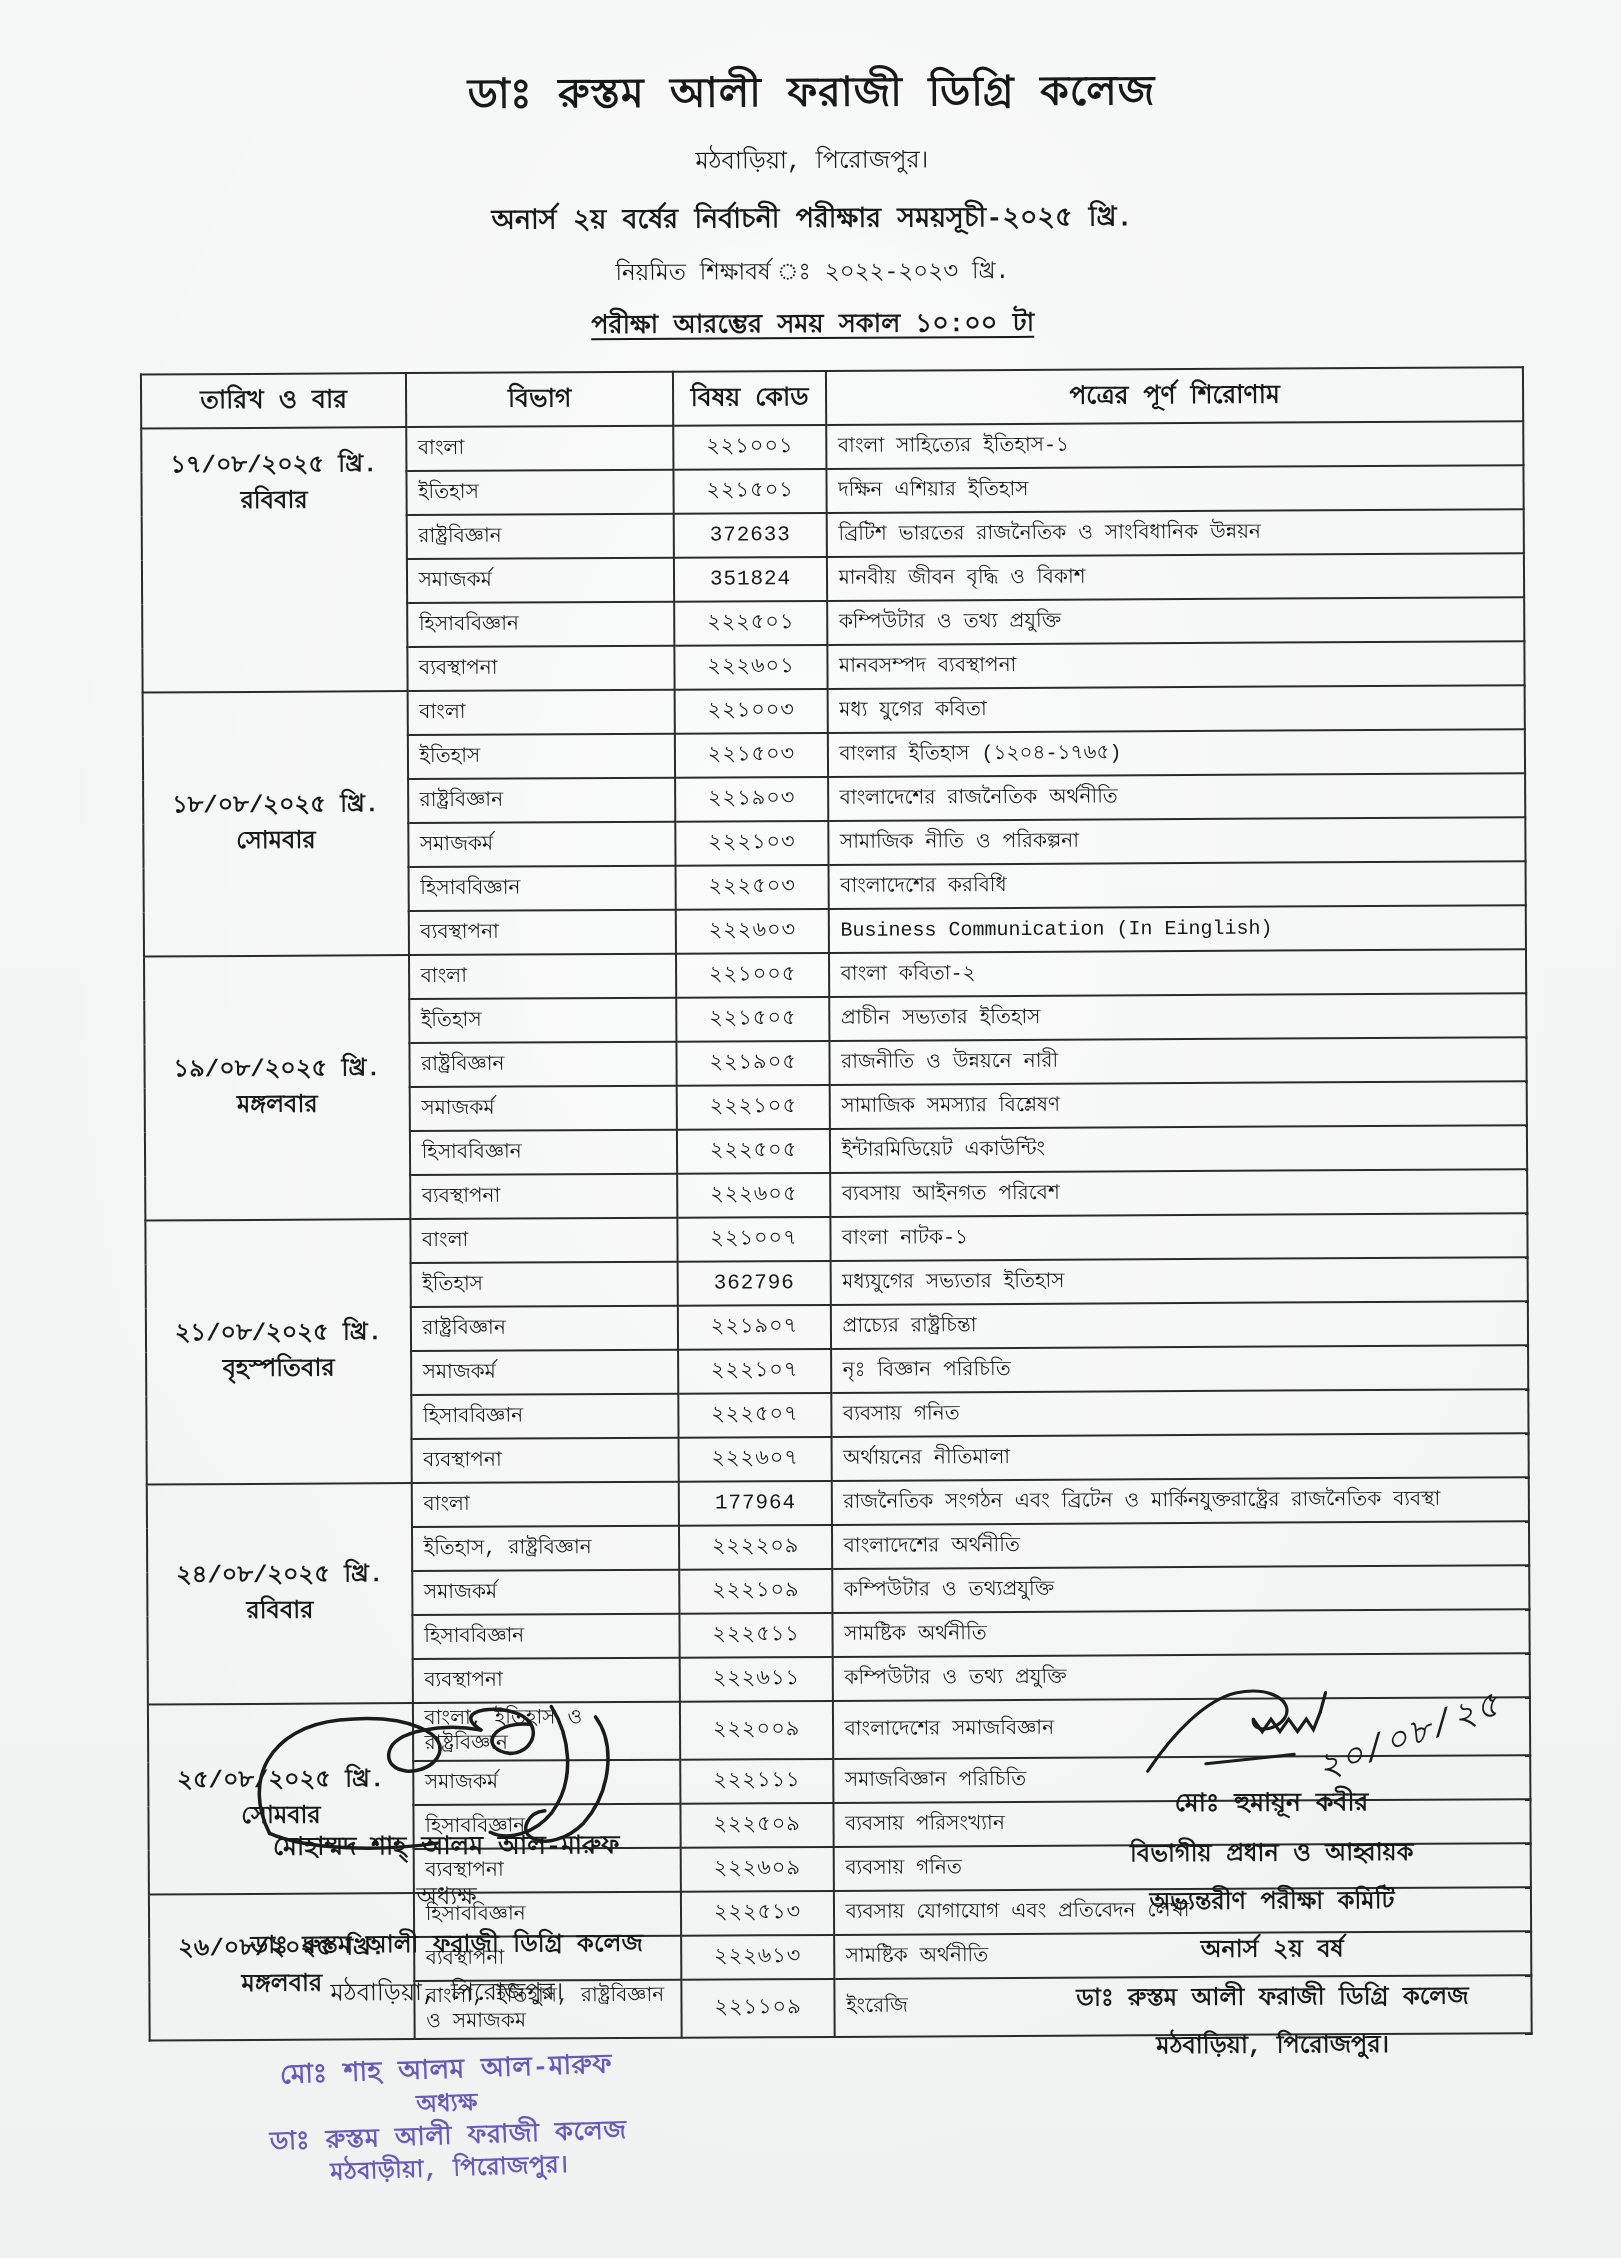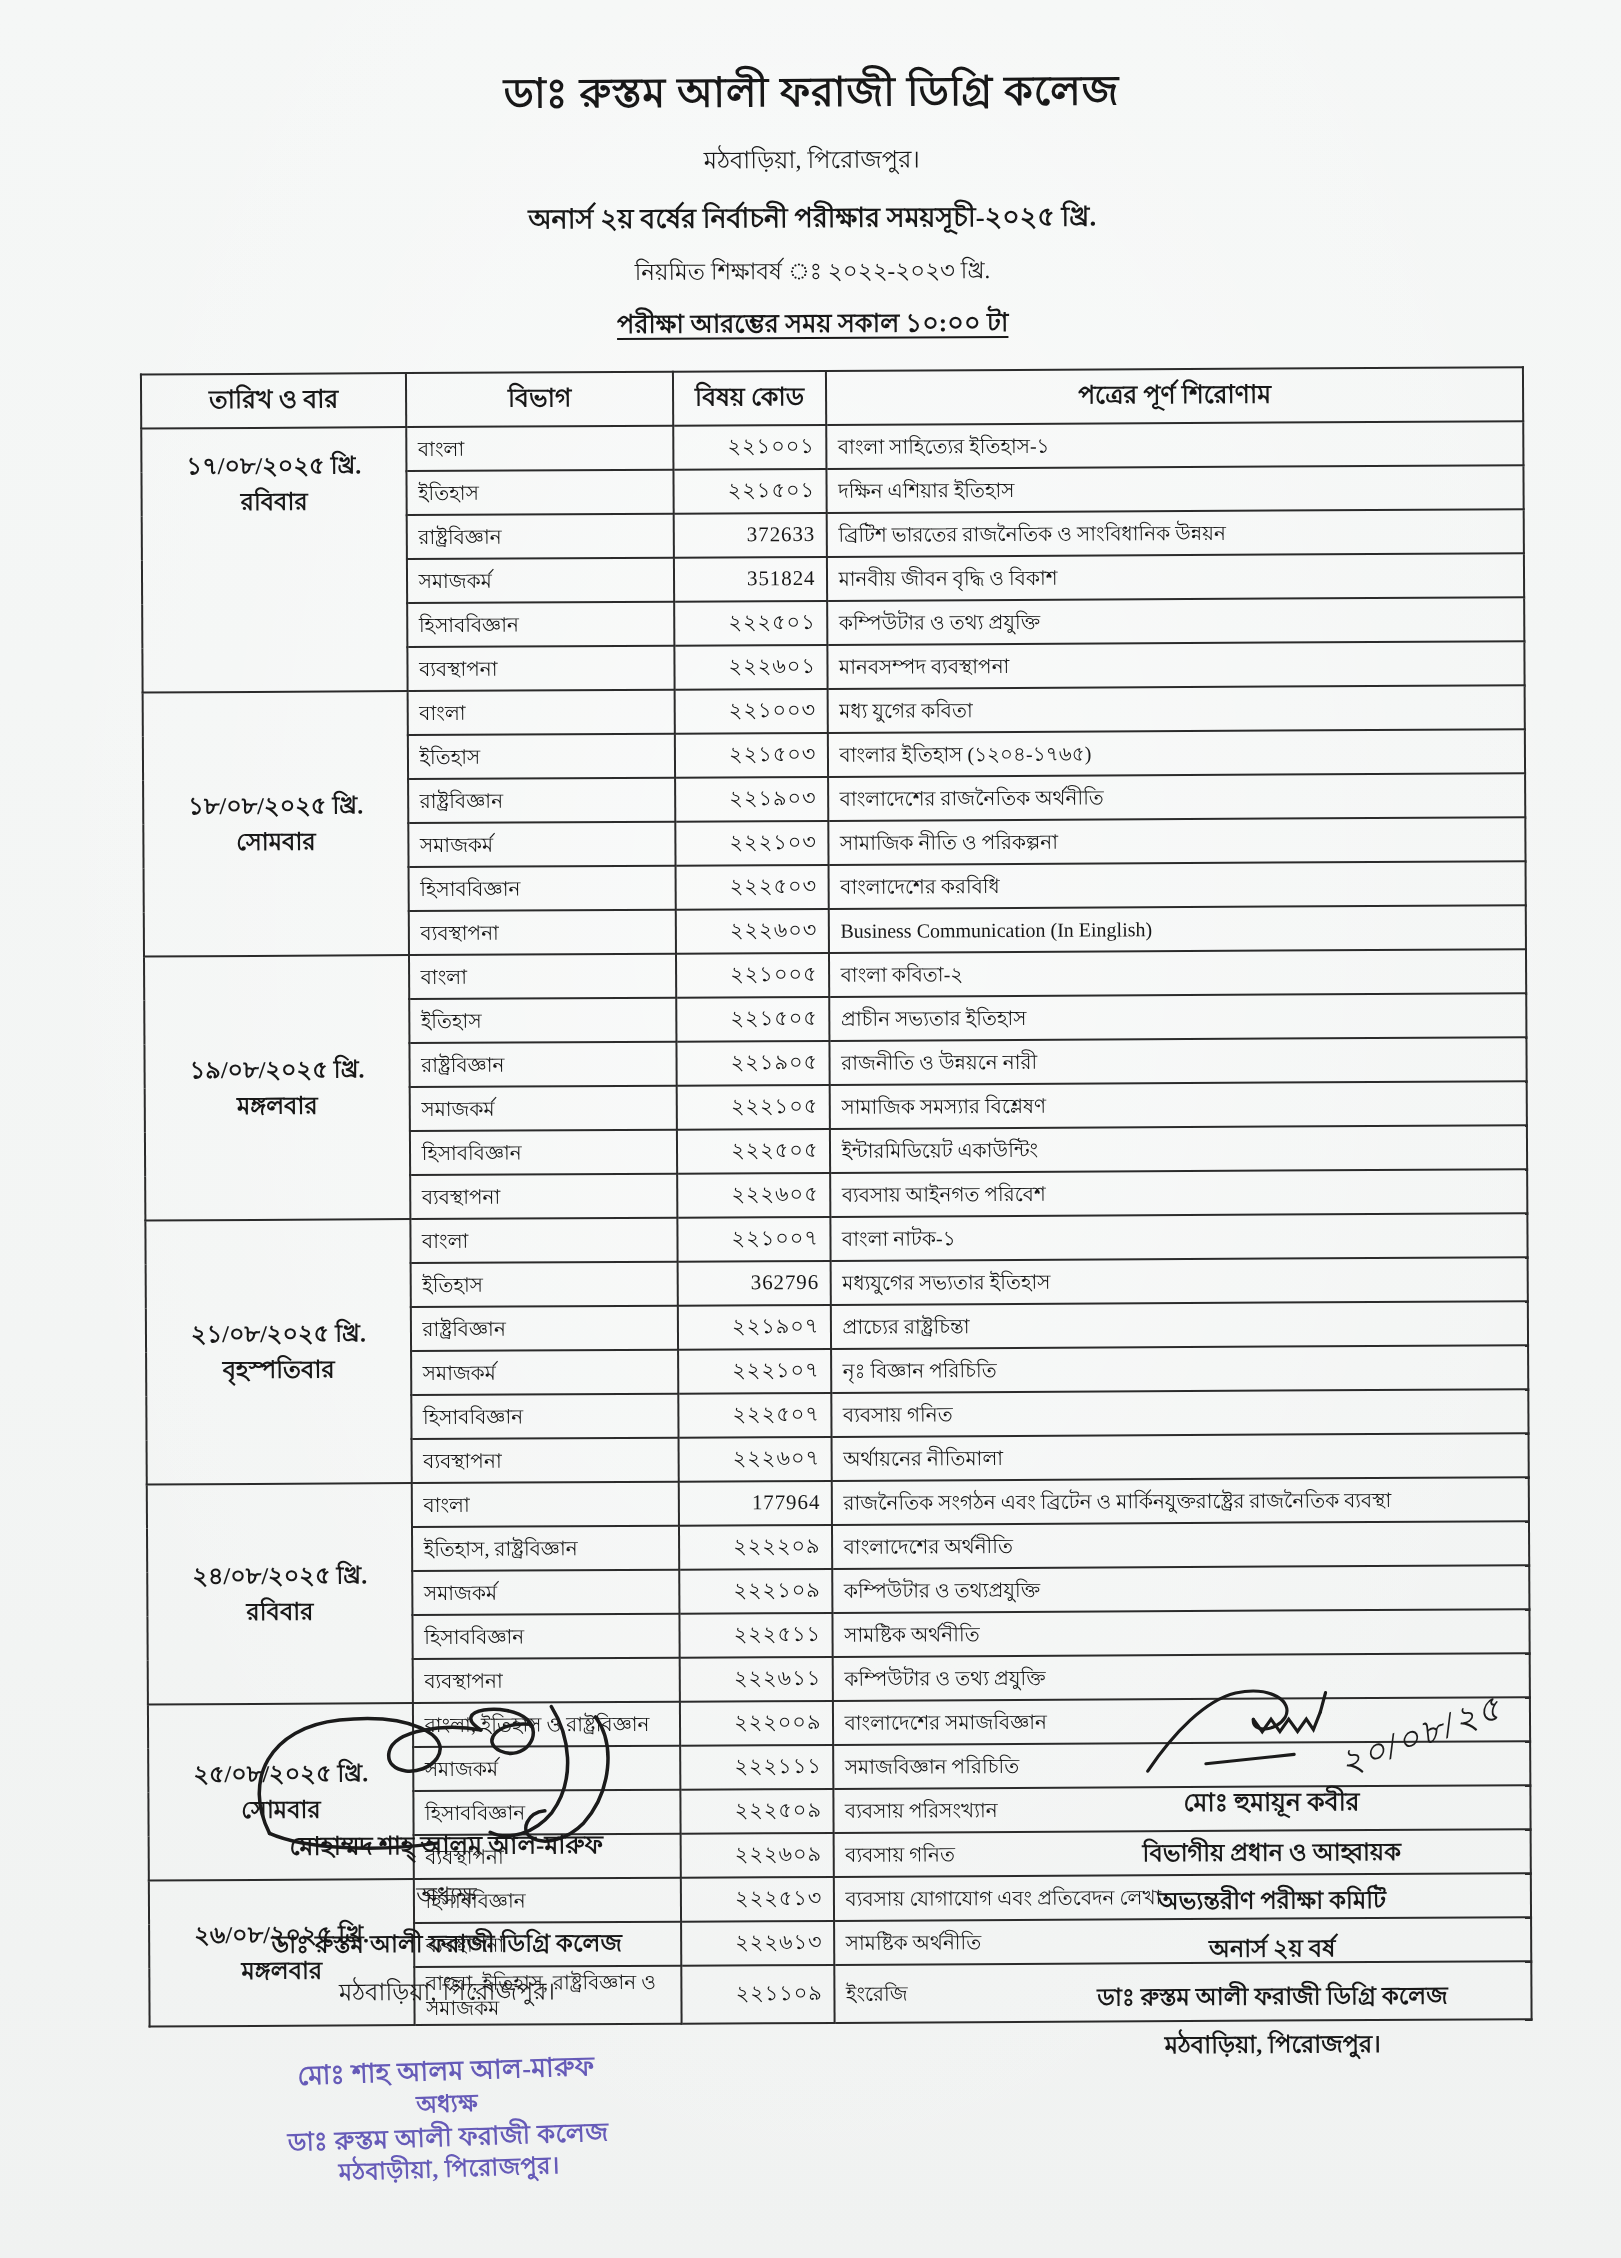--- a/index.html
+++ b/index.html
@@ -10,7 +10,7 @@
     background:
       radial-gradient(ellipse at 50% 40%, rgba(255,255,255,.5), rgba(0,0,0,0) 70%),
       linear-gradient(180deg,#f5f7f6 0%,#f3f5f4 60%,#f0f2f1 100%);
-    font-family:Liberation Serif, serif;
+    font-family:Liberation Mono, monospace;
     color:#181818;
     overflow:hidden;
   }

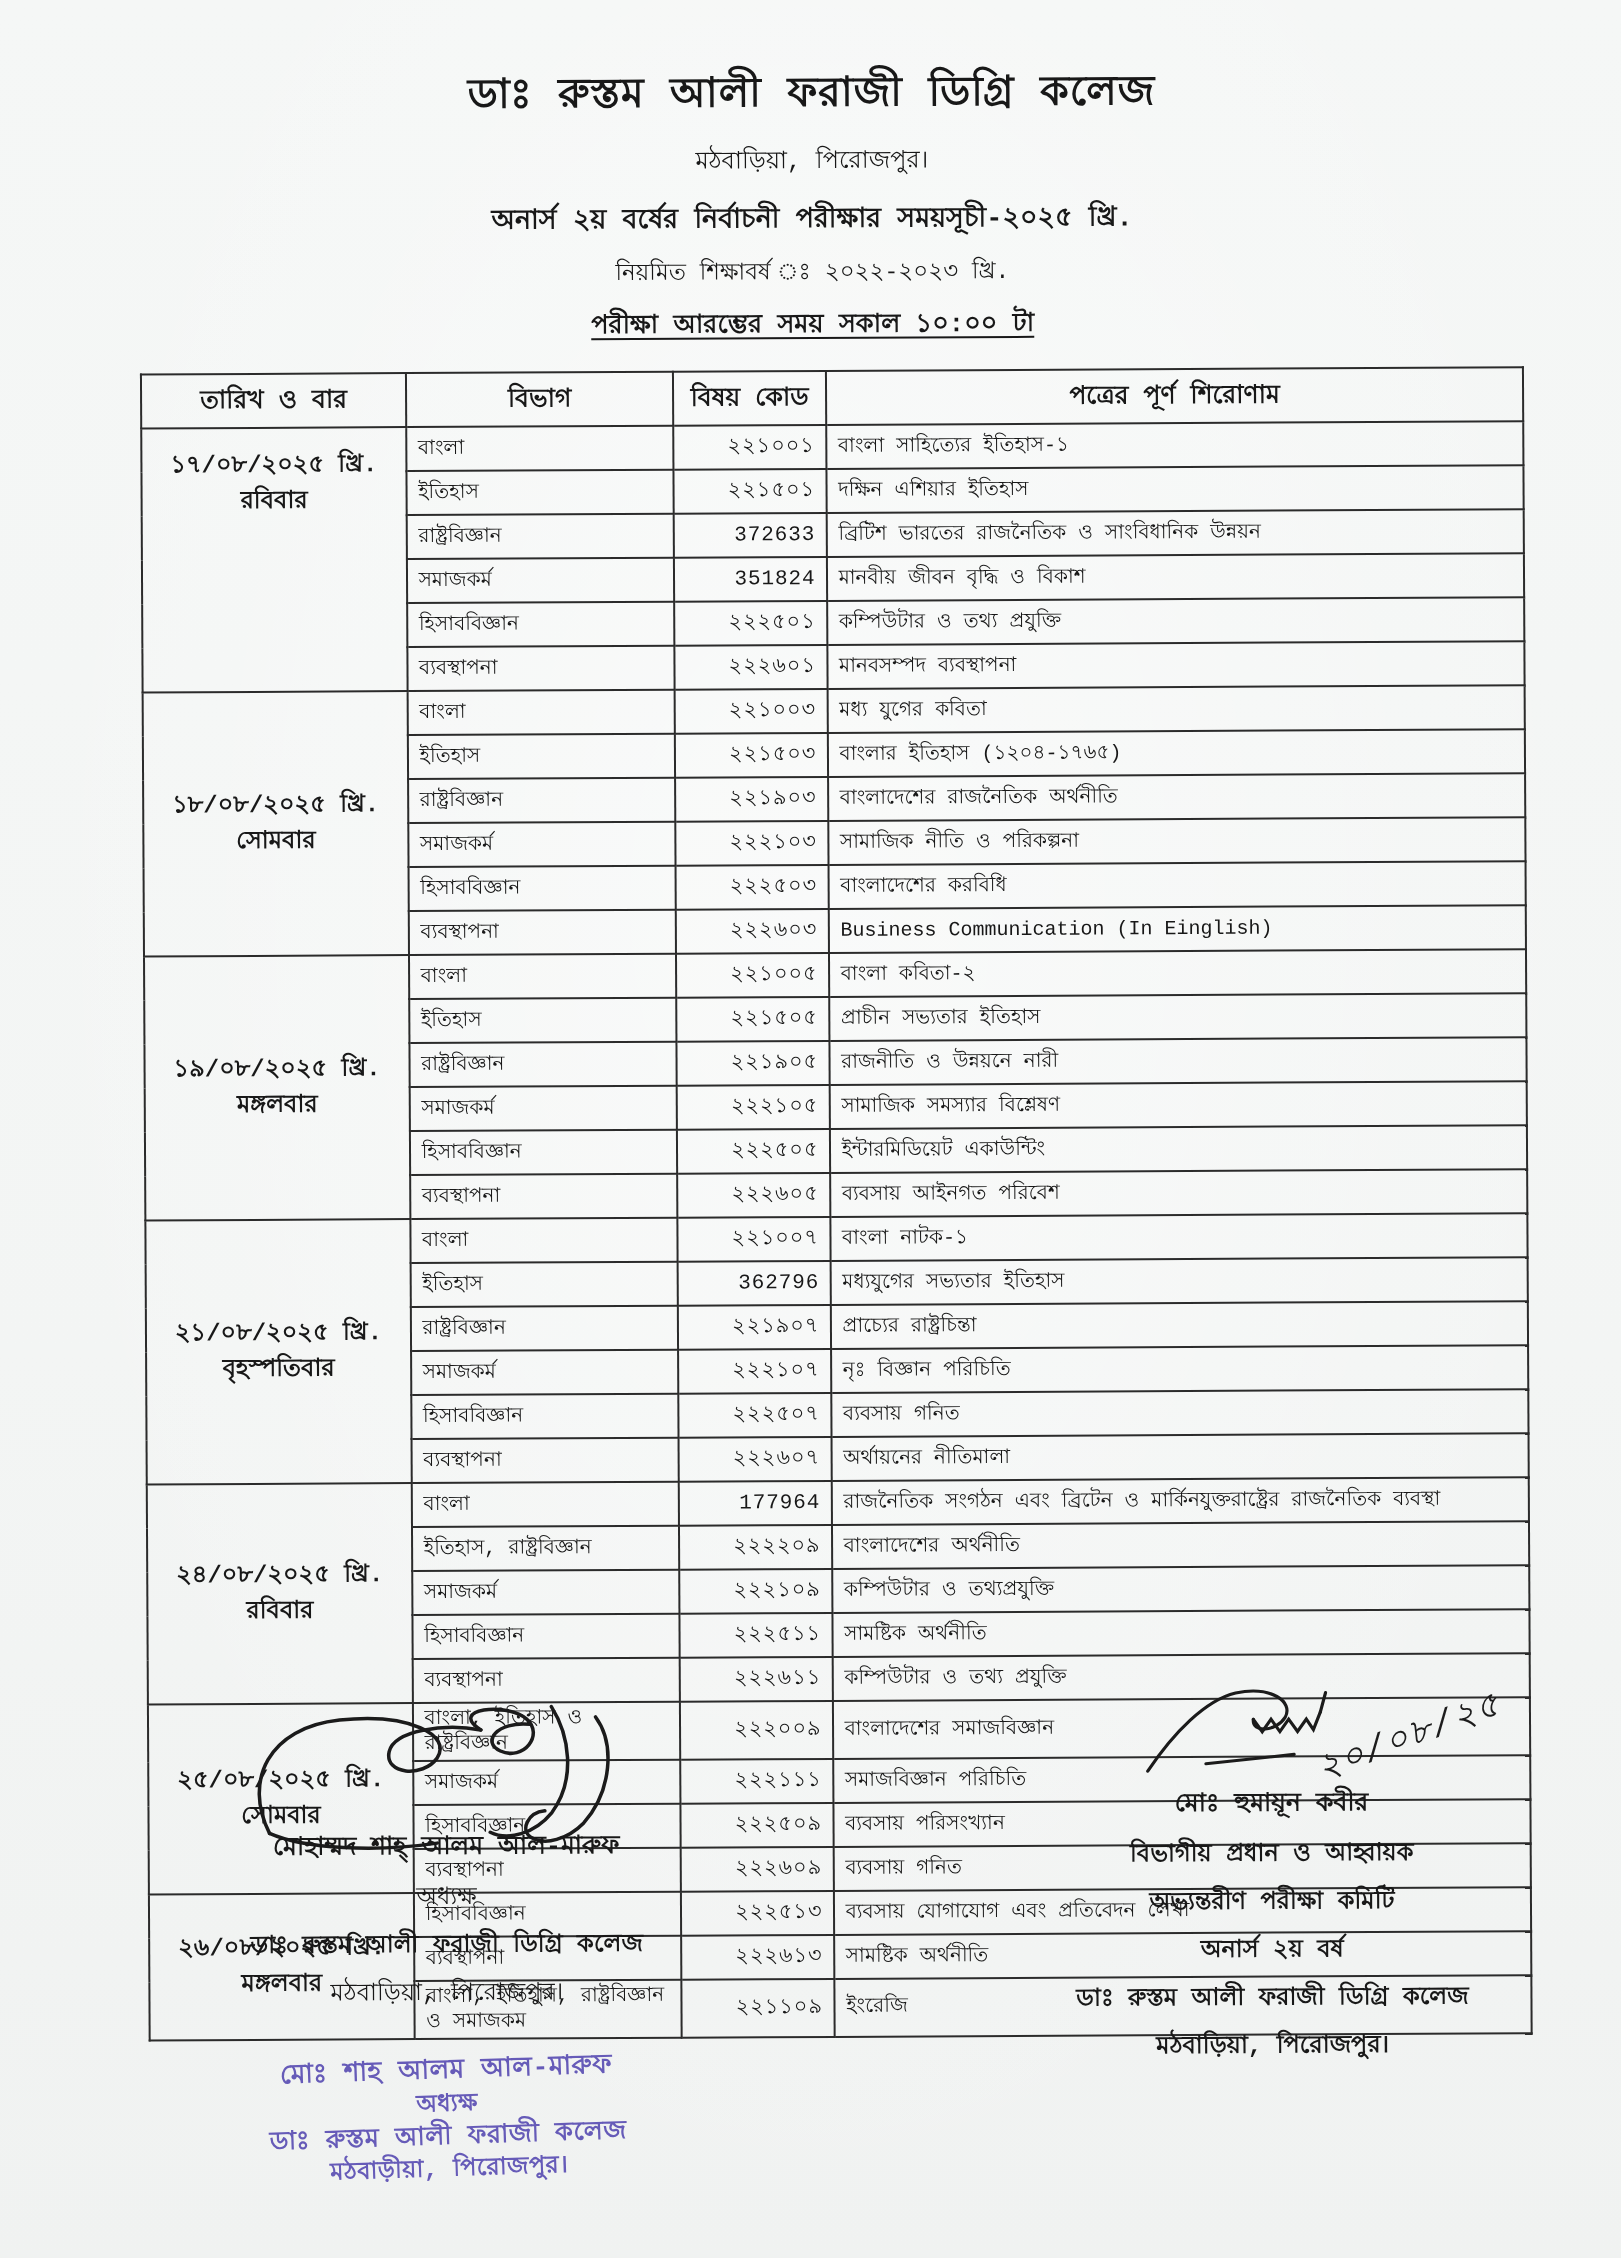--- a/index.html
+++ b/index.html
@@ -41,7 +41,7 @@
   td.date-cell{text-align:center;font-size:24px;font-weight:600;line-height:1.5;}
   tbody tr:first-child td.date-cell{vertical-align:top;padding-top:19.4px;}
   td.dept-cell{text-align:left;}
-  td.code-cell{text-align:right;font-size:21px;letter-spacing:0.9px;}
+  td.code-cell{text-align:center;font-size:21px;letter-spacing:0.9px;}
   td.title-cell{text-align:left;}
 
   

